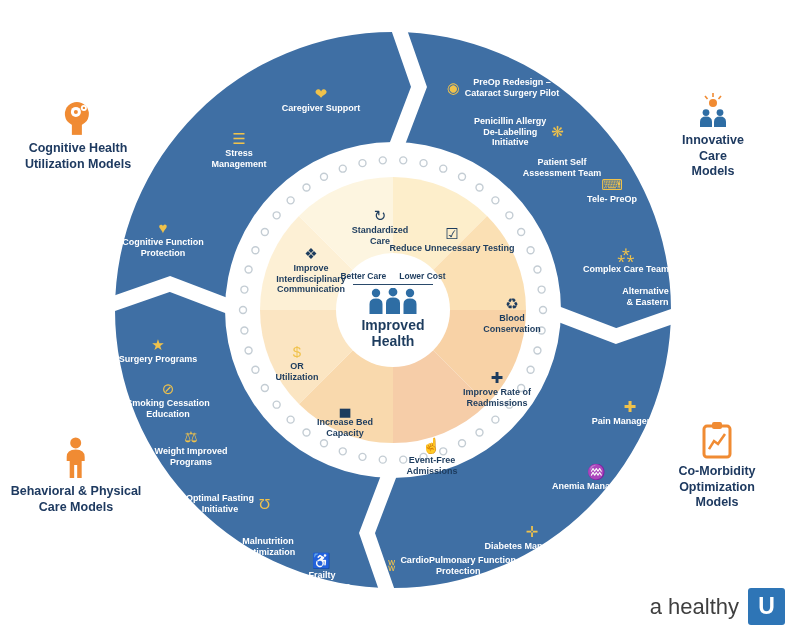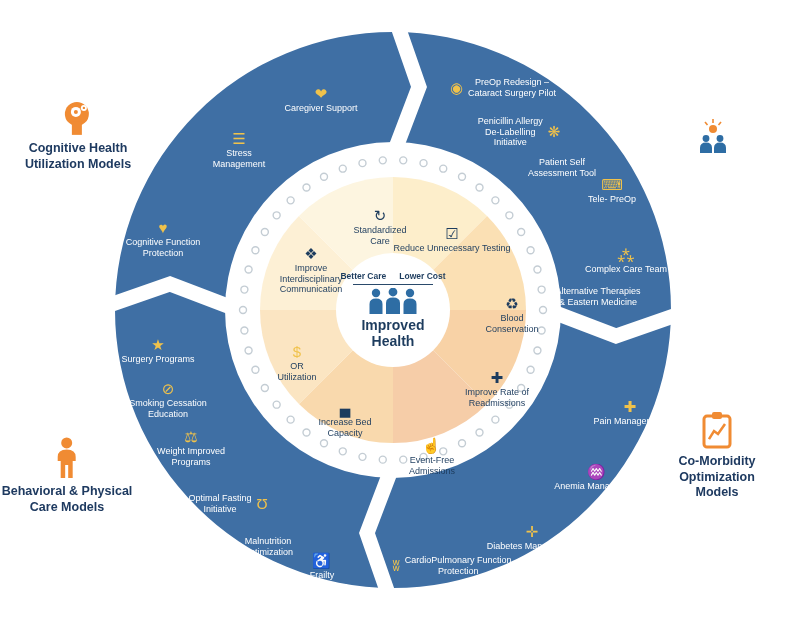--- a/index.html
+++ b/index.html
@@ -11,7 +11,7 @@
        align-items:center;justify-content:center;gap:2px;text-align:center;}
   .lbl.side-left{flex-direction:row;gap:5px;}
   .lbl.side-right{flex-direction:row-reverse;gap:5px;}
-  .lbl .txt{font-size:9px;font-weight:400;color:#ffffff;line-height:1.18;white-space:pre-line;}
+  .lbl .txt{font-size:9px;font-weight:700;color:#ffffff;line-height:1.18;white-space:pre-line;}
   .lbl.inner .txt{color:#1d3c5e;}
   .ico{line-height:1;font-size:15px;}
   .ico.gold{color:#f0c24b;}

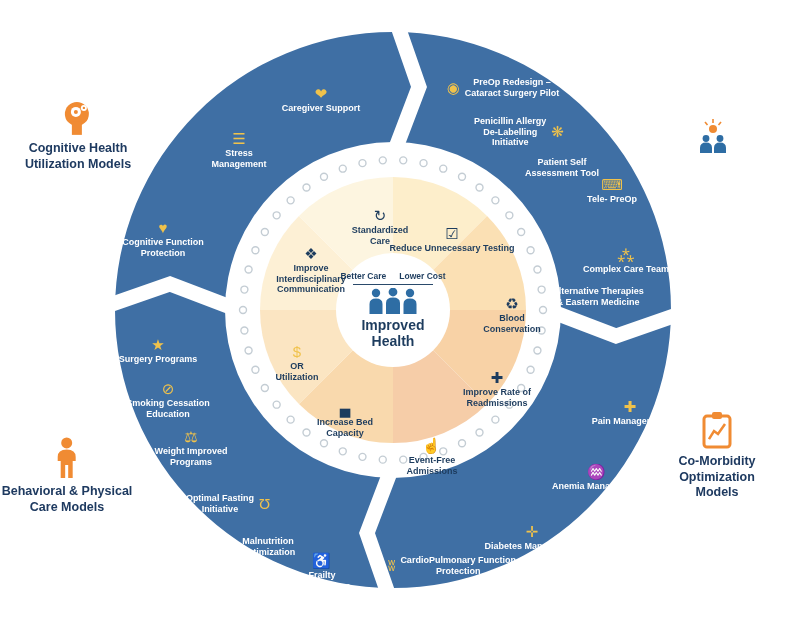--- a/index.html
+++ b/index.html
@@ -278,6 +278,8 @@
       <circle cx="24" cy="20.5" r="3.4" fill="#2e6da4"></circle>
       <path d="M18,35 L18,30 Q18,24.5 24,24.5 Q30,24.5 30,30 L30,35 Z" fill="#2e6da4"></path>
     </svg>
+    <div class="txt">Innovative Care
+Models</div>
   </div>
 
   <div class="corner" style="left:67px;top:476px;">

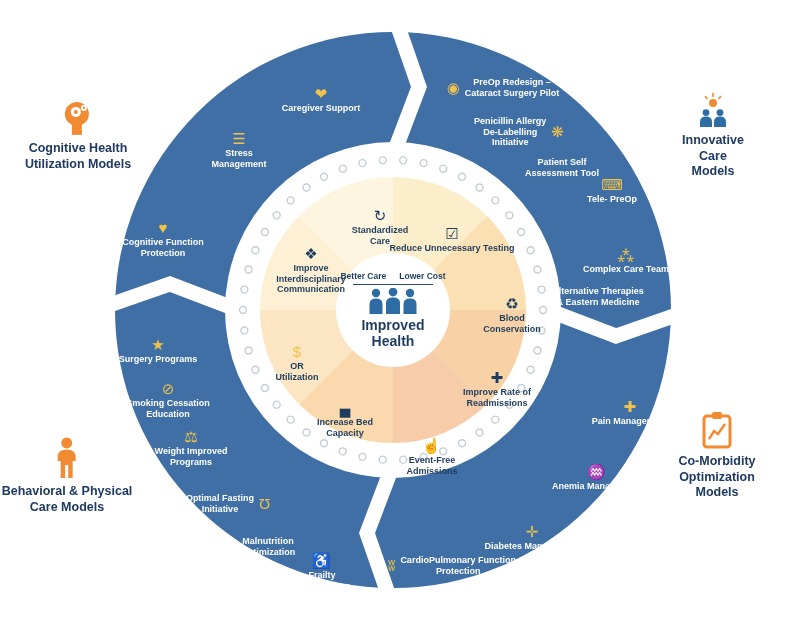--- a/index.html
+++ b/index.html
@@ -122,7 +122,7 @@
       </div>
       <div class="lbl" style="left: 562px; top: 168px; width: 95px;">
         <span class="txt">Patient Self
-Assessment Tool</span>
+Assessment Team</span>
       </div>
       <div class="lbl" style="left: 612px; top: 191px; width: 72px;">
         <span class="ico gold">⌨</span>

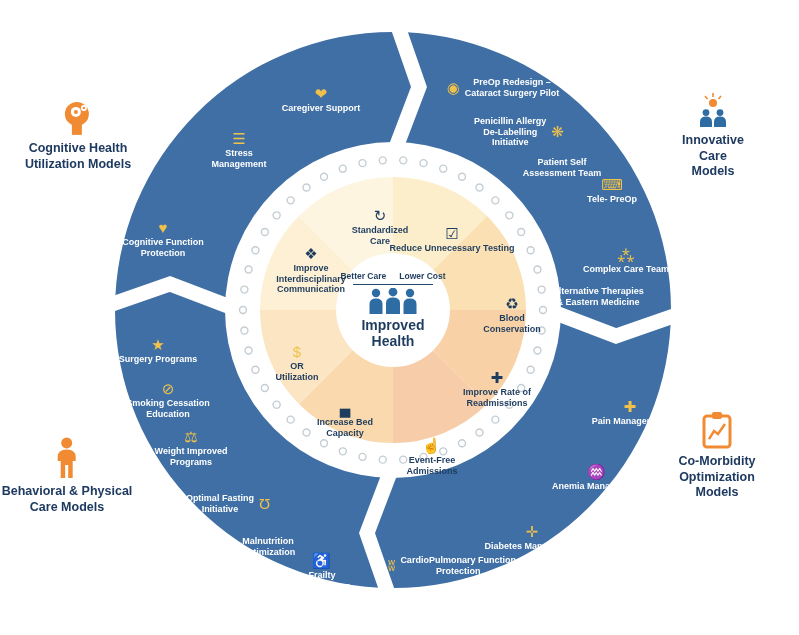--- a/index.html
+++ b/index.html
@@ -132,7 +132,7 @@
         <span class="ico gold">⁂</span>
         <span class="txt">Complex Care Team</span>
       </div>
-      <div class="lbl" style="left: 598px; top: 297px; width: 108px;">
+      <div class="lbl" style="left: 668px; top: 297px; width: 108px;">
         <span class="txt">Alternative Therapies
 &amp; Eastern Medicine</span>
       </div>

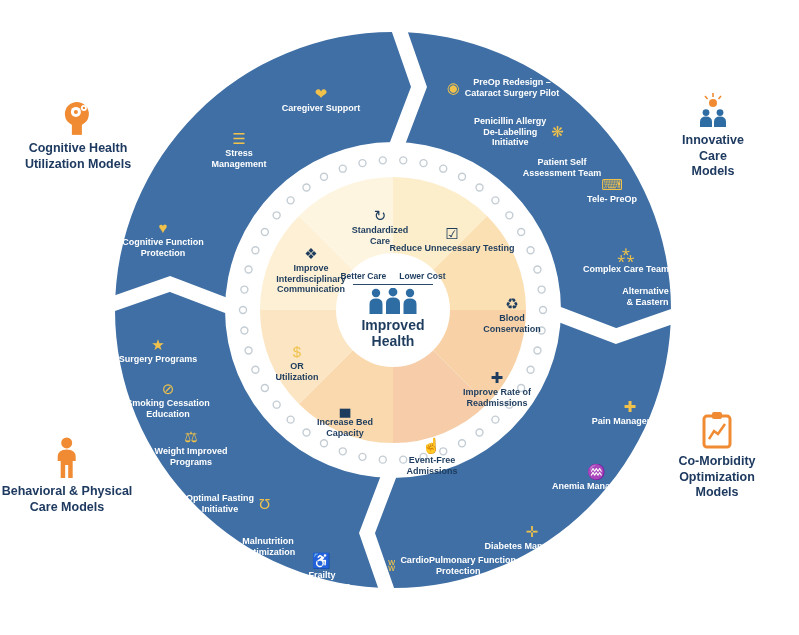--- a/index.html
+++ b/index.html
@@ -291,7 +291,7 @@
 Care Models</div>
   </div>
 
-  <div class="corner" style="left:717px;top:456px;">
+  <div class="corner" style="left:717px;top:466px;">
     <svg width="32" height="38" viewBox="0 0 32 38">
       <rect x="3" y="5" width="26" height="31" rx="3" fill="none" stroke="#f08b33" stroke-width="3"></rect>
       <rect x="11" y="1" width="10" height="7" rx="2" fill="#f08b33"></rect>

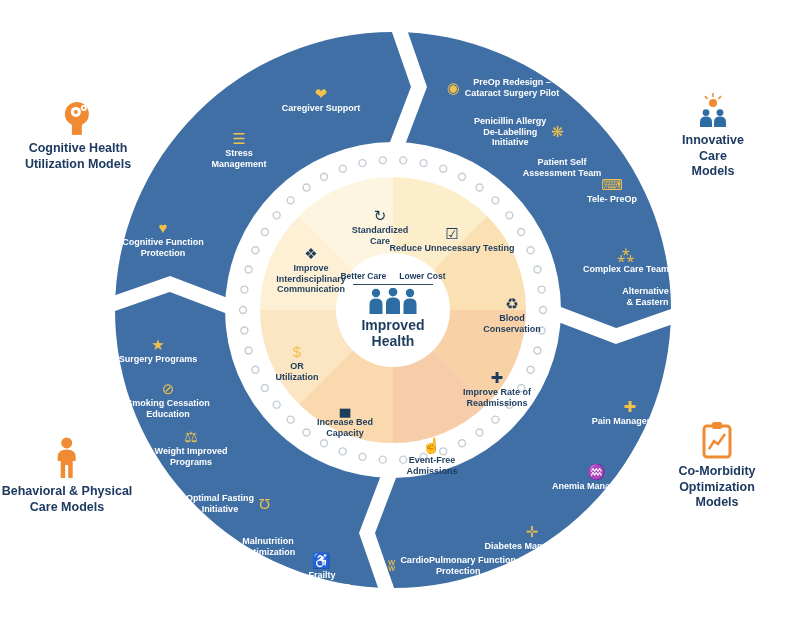--- a/index.html
+++ b/index.html
@@ -282,7 +282,7 @@
 Models</div>
   </div>
 
-  <div class="corner" style="left:67px;top:476px;">
+  <div class="corner" style="left:76px;top:476px;">
     <svg width="26" height="42" viewBox="0 0 26 42">
       <circle cx="13" cy="6" r="5.5" fill="#f08b33"></circle>
       <path d="M4,20 Q4,12.5 13,12.5 Q22,12.5 22,20 L22,24 L19,24 L19,41 L14.5,41 L14.5,28 L11.5,28 L11.5,41 L7,41 L7,24 L4,24 Z" fill="#f08b33"></path>

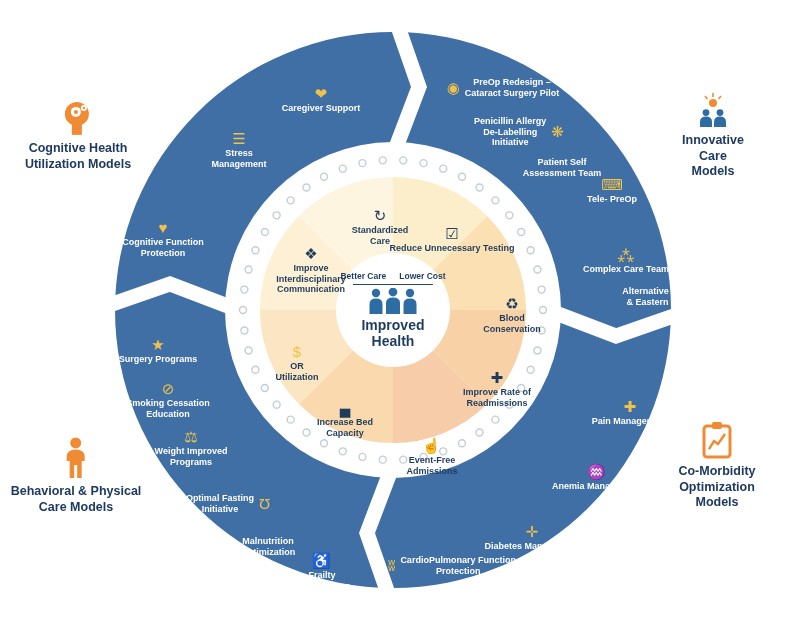--- a/index.html
+++ b/index.html
@@ -301,6 +301,10 @@
 Optimization Models</div>
   </div>
 
+  <div class="logo">
+    <span class="word">a healthy</span>
+    <span class="ubox">U</span>
+  </div>
 
 </div>
 

